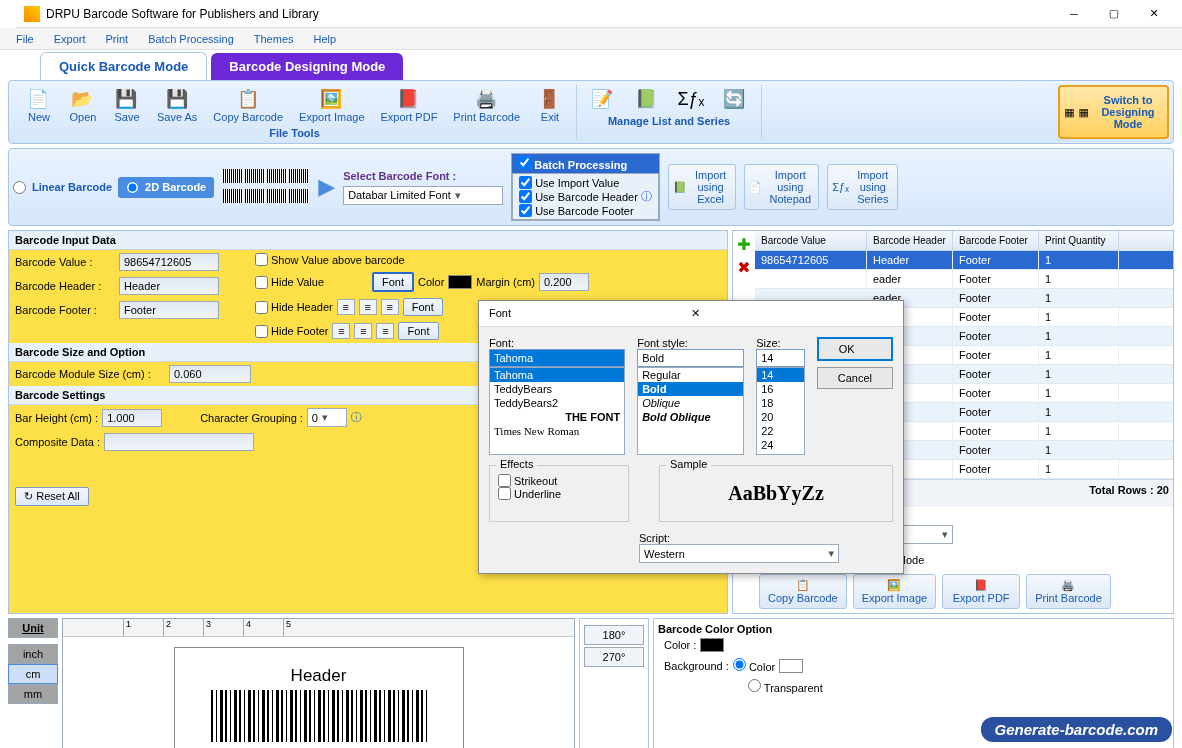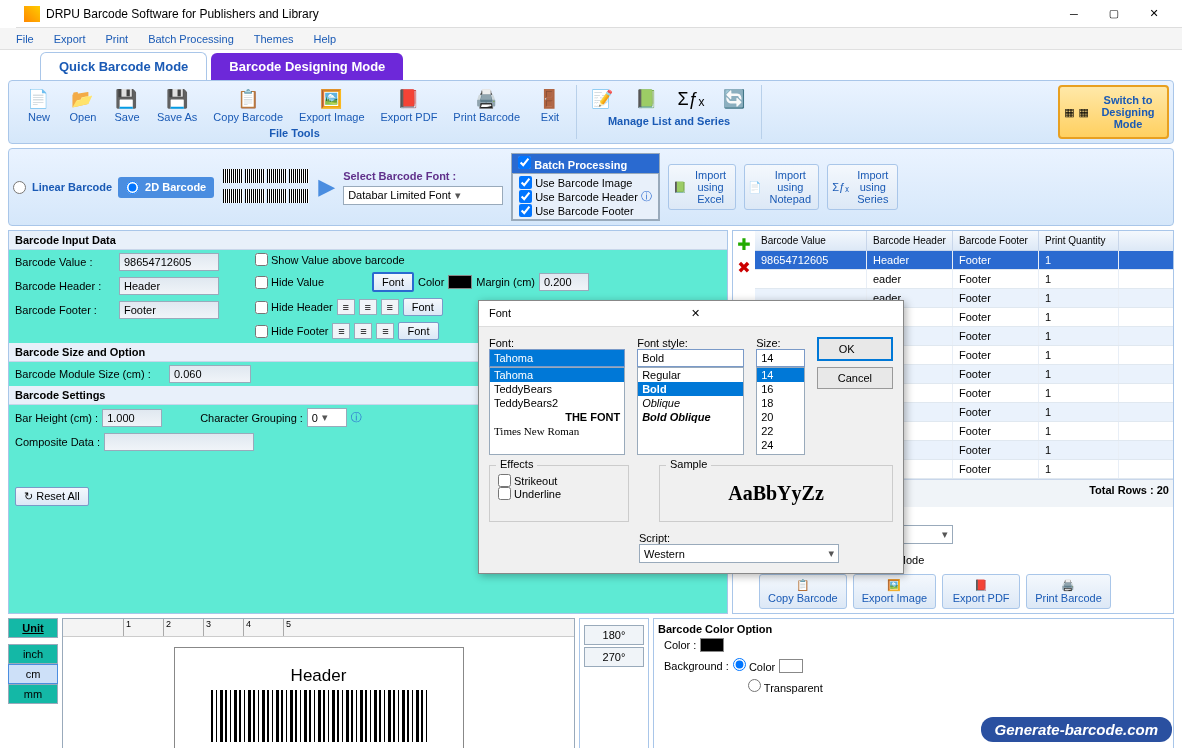--- a/index.html
+++ b/index.html
@@ -230,7 +230,7 @@
         <div>
           <label class="chk-line">
               <input type="checkbox" checked="" style="">
-              <span>Use Barcode Image</span>
+              <span>Use Import Value</span>
             </label>
           <label class="chk-line">
               <input type="checkbox" checked="" style="">

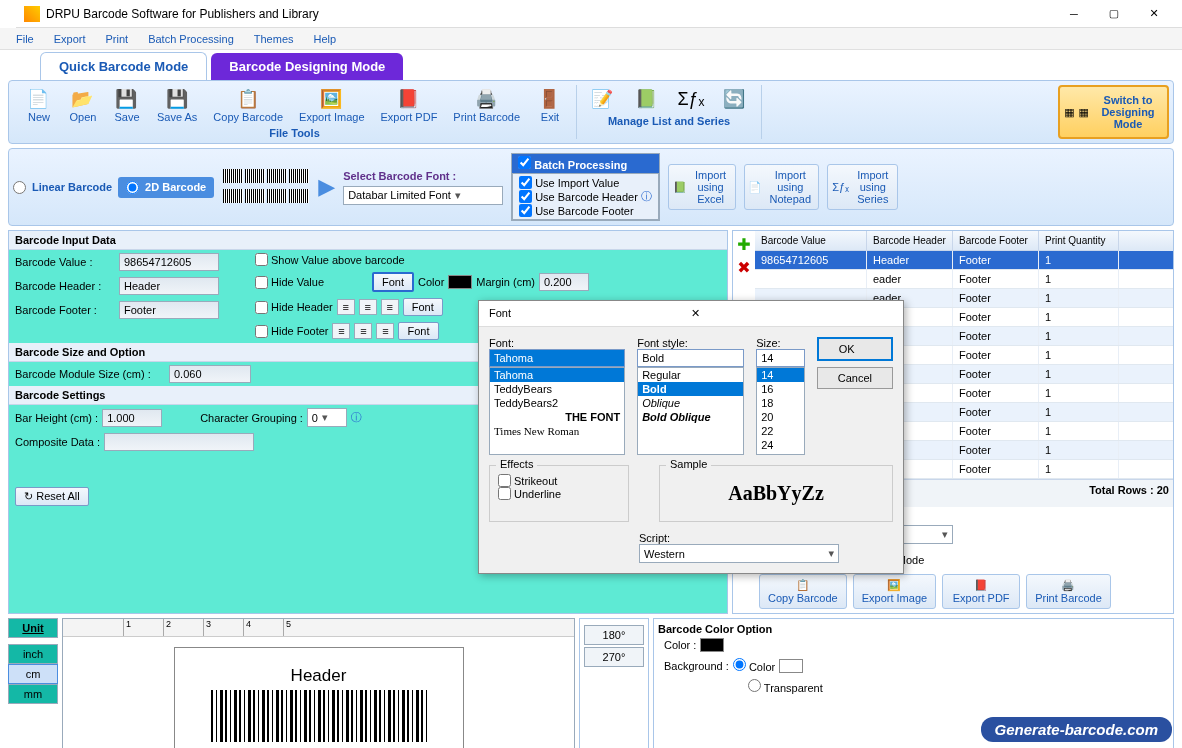--- a/index.html
+++ b/index.html
@@ -44,7 +44,7 @@
 .import-btn { background: linear-gradient(#f4f8fd,#dce8f6); border: 1px solid #a9c6e9; border-radius: 3px; padding: 4px; display: flex; align-items: center; gap: 4px; cursor: pointer; color: #1a5ab5; }
 
 .main-area { display: flex; margin: 4px 8px 0 8px; gap: 4px; position: relative; }
-.left-panel { width: 720px; border: 1px solid #a9c6e9; background: #5eead4; }
+.left-panel { width: 720px; border: 1px solid #a9c6e9; background: #fde047; }
 .section-hdr { font-weight: bold; background: #e8f0fa; padding: 3px 6px; border-bottom: 1px solid #c8d6ea; }
 .form-row { display: flex; align-items: center; gap: 4px; padding: 3px 6px; }
 .form-lbl { width: 100px; }

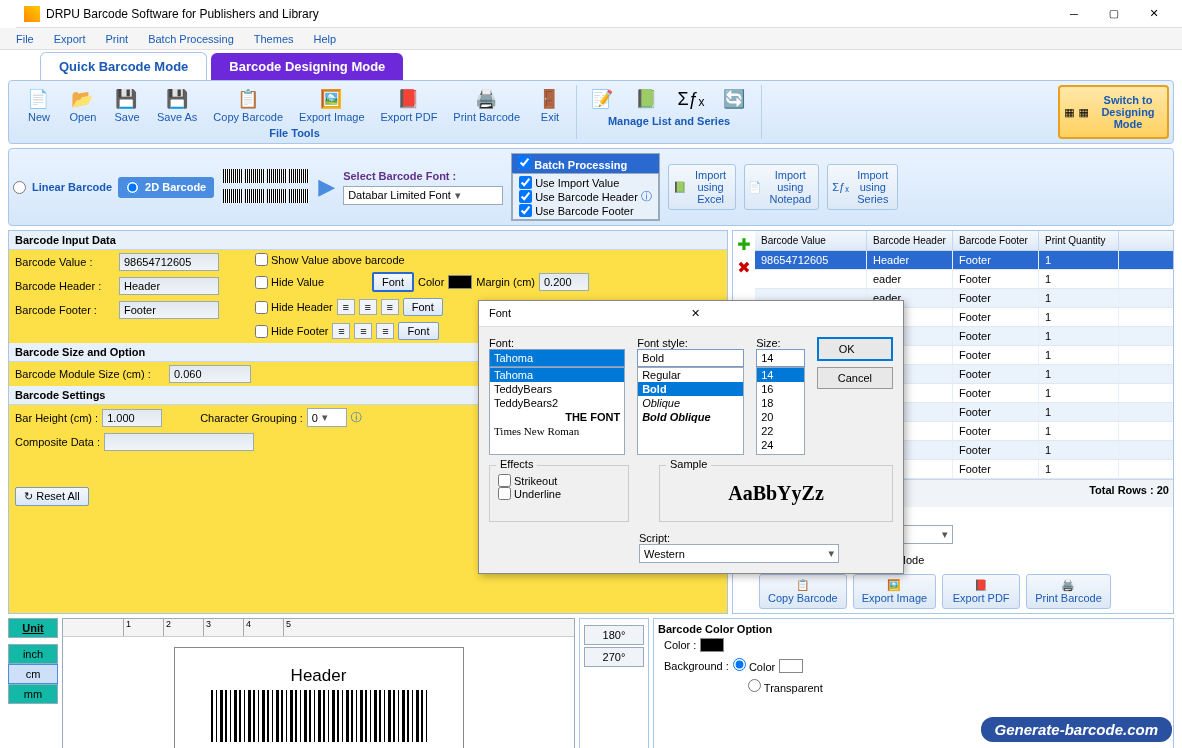--- a/index.html
+++ b/index.html
@@ -70,7 +70,7 @@
 .preview-area { margin: 4px 8px; display: flex; gap: 4px; }
 .ruler-side { width: 50px; }
 .unit-btns { display: flex; flex-direction: column; }
-.unit-btn { border: 1px solid #9ab; padding: 3px 6px; text-align: center; background: #14b8a6; cursor: pointer; }
+.unit-btn { border: 1px solid #9ab; padding: 3px 6px; text-align: center; background: #a3a3a3; cursor: pointer; }
 .unit-btn.sel { background: #cde0f8; border-color: #4a8de0; }
 .preview-box { flex: 1; background: #fff; border: 1px solid #9ab; }
 .ruler-h { height: 18px; background: #f4f4f4; border-bottom: 1px solid #ccc; display:flex; padding-left:60px; }

